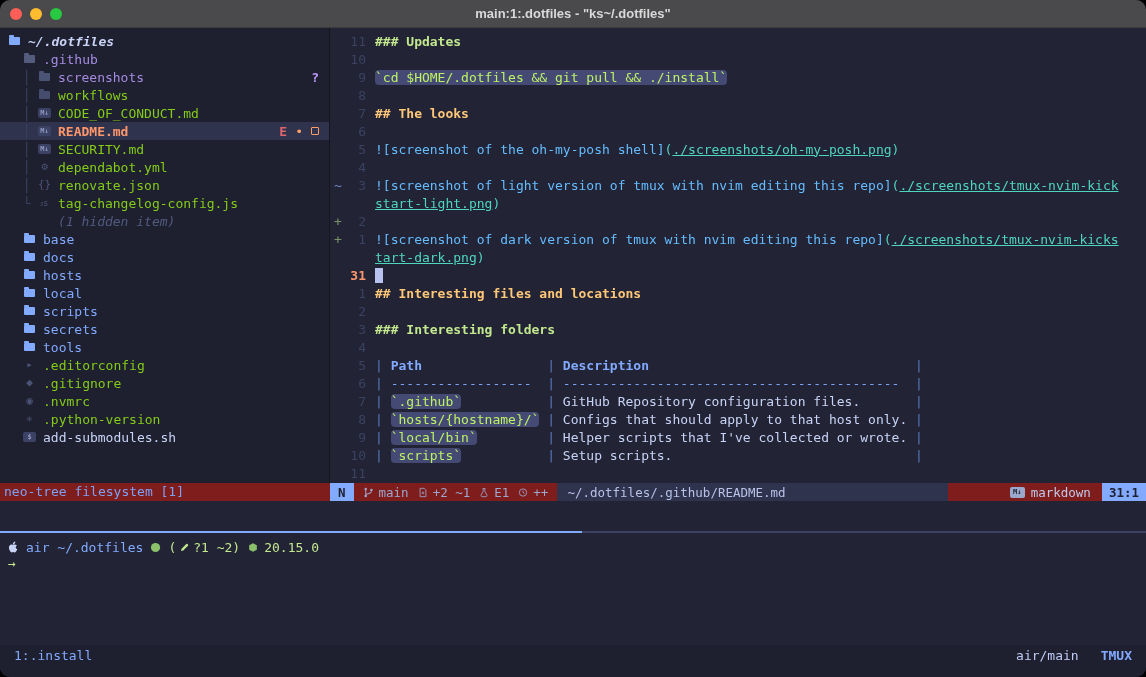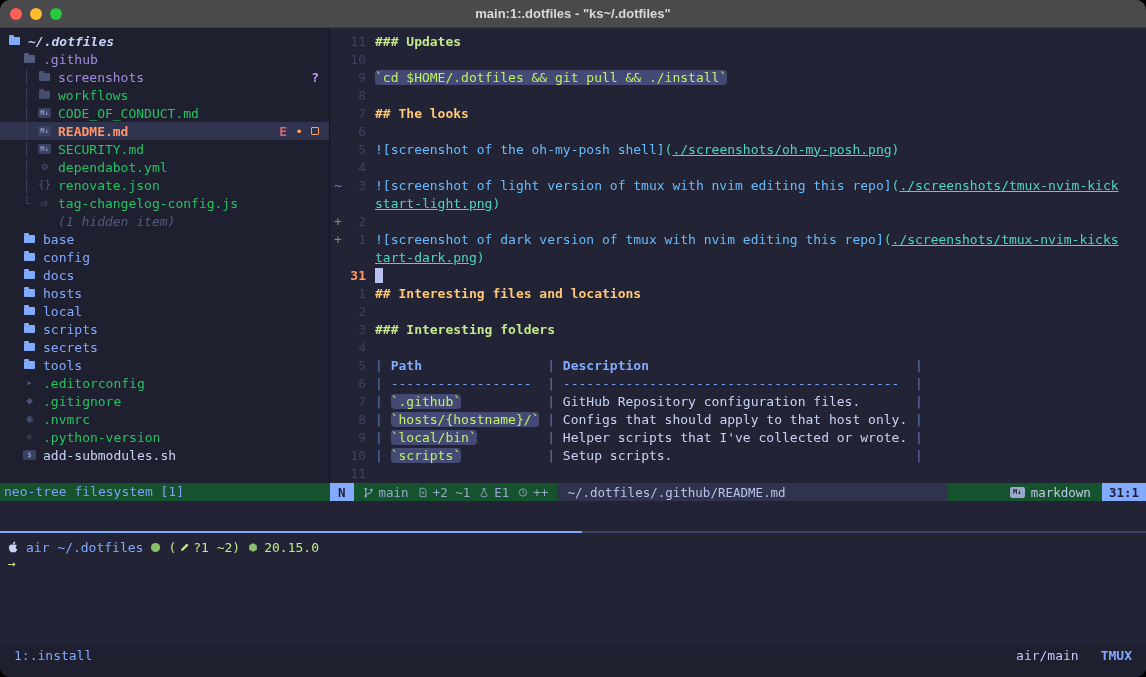--- a/index.html
+++ b/index.html
@@ -43,7 +43,7 @@
   .lb-root { color:#c8d3f5; font-weight:bold; font-style:italic; }
   .lb-purple { color:#a58be0;text-align:center; }
   .lb-blue { color:#82aaff; }
-  .lb-dim { color:#22c55e;text-align:center; }
+  .lb-dim { color:#84cc16;text-align:center; }
   .lb-light { color:#c8d3f5; }
   .lb-hidden-note { color:#525a7d; font-style:italic; }
   .lb-selected-orange { color:#ff966c; font-weight:600; }

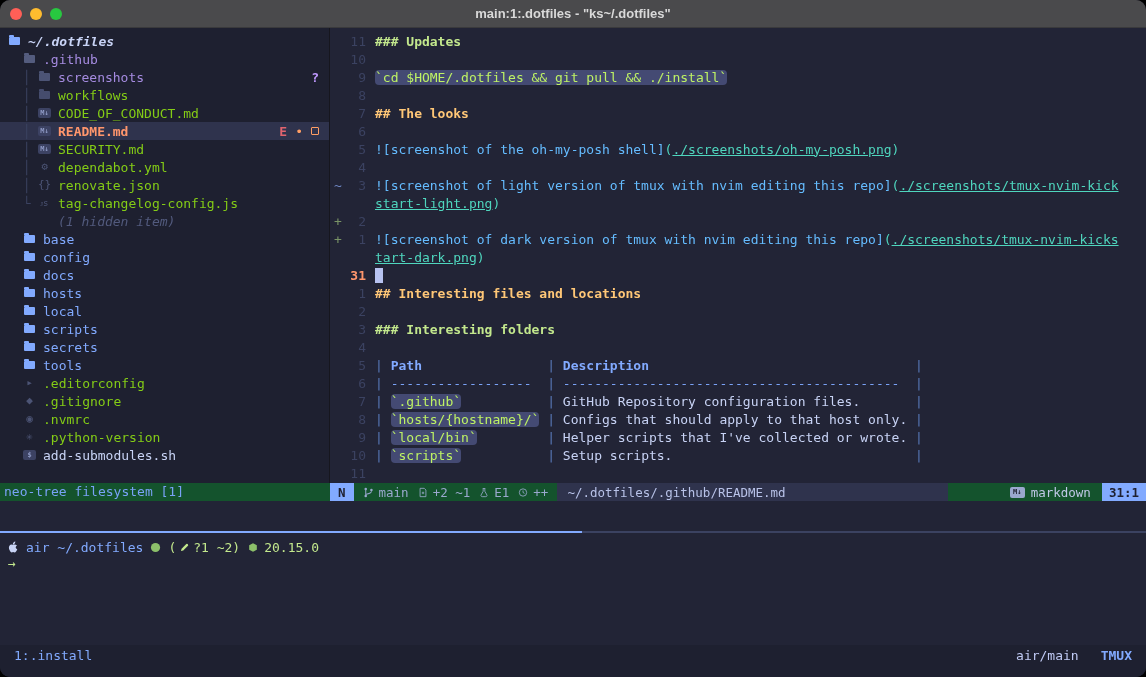--- a/index.html
+++ b/index.html
@@ -147,7 +147,6 @@
             <div class="tree-row"><span class="t-indent"></span><span class="t-guide">└</span><span class="ic-glyph" style="font-size: 9px;">ᴊs</span><span class="lb-dim">tag-changelog-config.js</span></div>
             <div class="tree-row"><span class="t-indent"></span><span class="t-guide"> </span><span class="ic-none"></span><span class="lb-hidden-note">(1 hidden item)</span></div>
             <div class="tree-row"><span class="t-indent"></span><span class="ic-folder" style="background: rgb(130, 170, 255);"></span><span class="lb-blue">base</span></div>
-            <div class="tree-row"><span class="t-indent"></span><span class="ic-folder" style="background: rgb(130, 170, 255);"></span><span class="lb-blue">config</span></div>
             <div class="tree-row"><span class="t-indent"></span><span class="ic-folder" style="background: rgb(130, 170, 255);"></span><span class="lb-blue">docs</span></div>
             <div class="tree-row"><span class="t-indent"></span><span class="ic-folder" style="background: rgb(130, 170, 255);"></span><span class="lb-blue">hosts</span></div>
             <div class="tree-row"><span class="t-indent"></span><span class="ic-folder" style="background: rgb(130, 170, 255);"></span><span class="lb-blue">local</span></div>

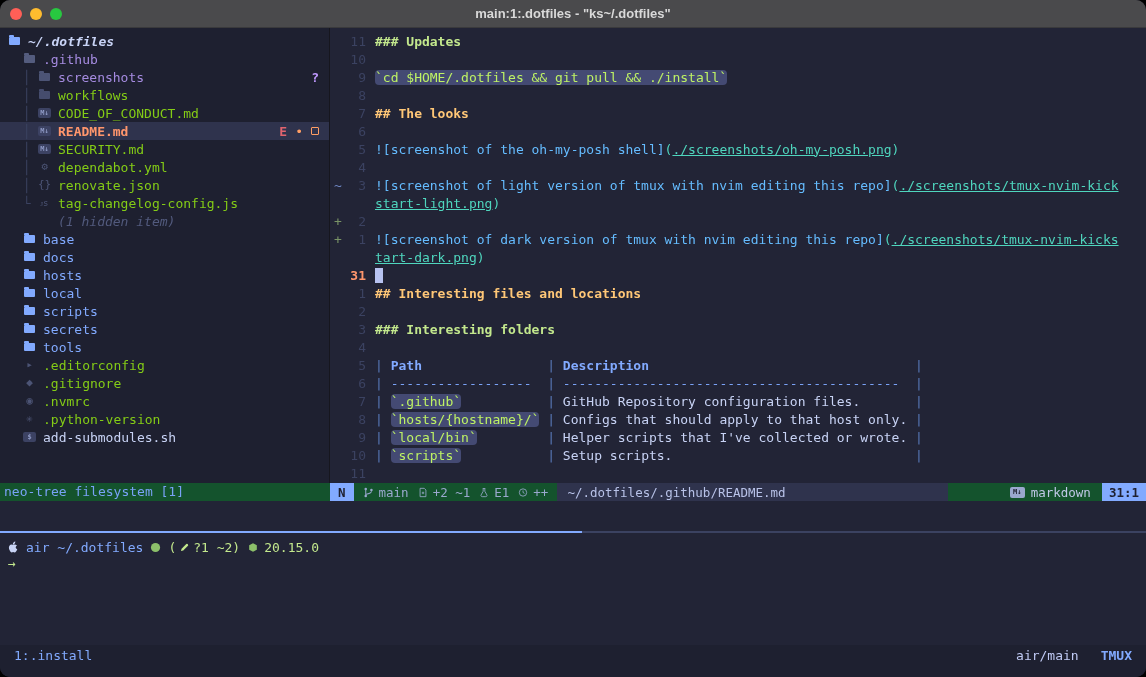--- a/index.html
+++ b/index.html
@@ -74,7 +74,7 @@
   .sg-txt { color:#c8d3f5;text-align:center; }
 
   
-  .status-row { height:18px; flex:none; display:flex; background:#14532d; }
+  .status-row { height:18px; flex:none; display:flex; background:#7f1d1d; }
   .neotree-status { width:330px; flex:none; color:#7aa2f7; font-size:13px; padding-left:4px;
                     line-height:18px; white-space:pre; }
   .statusline { flex:1; display:flex; align-items:center; font-size:12.5px;

